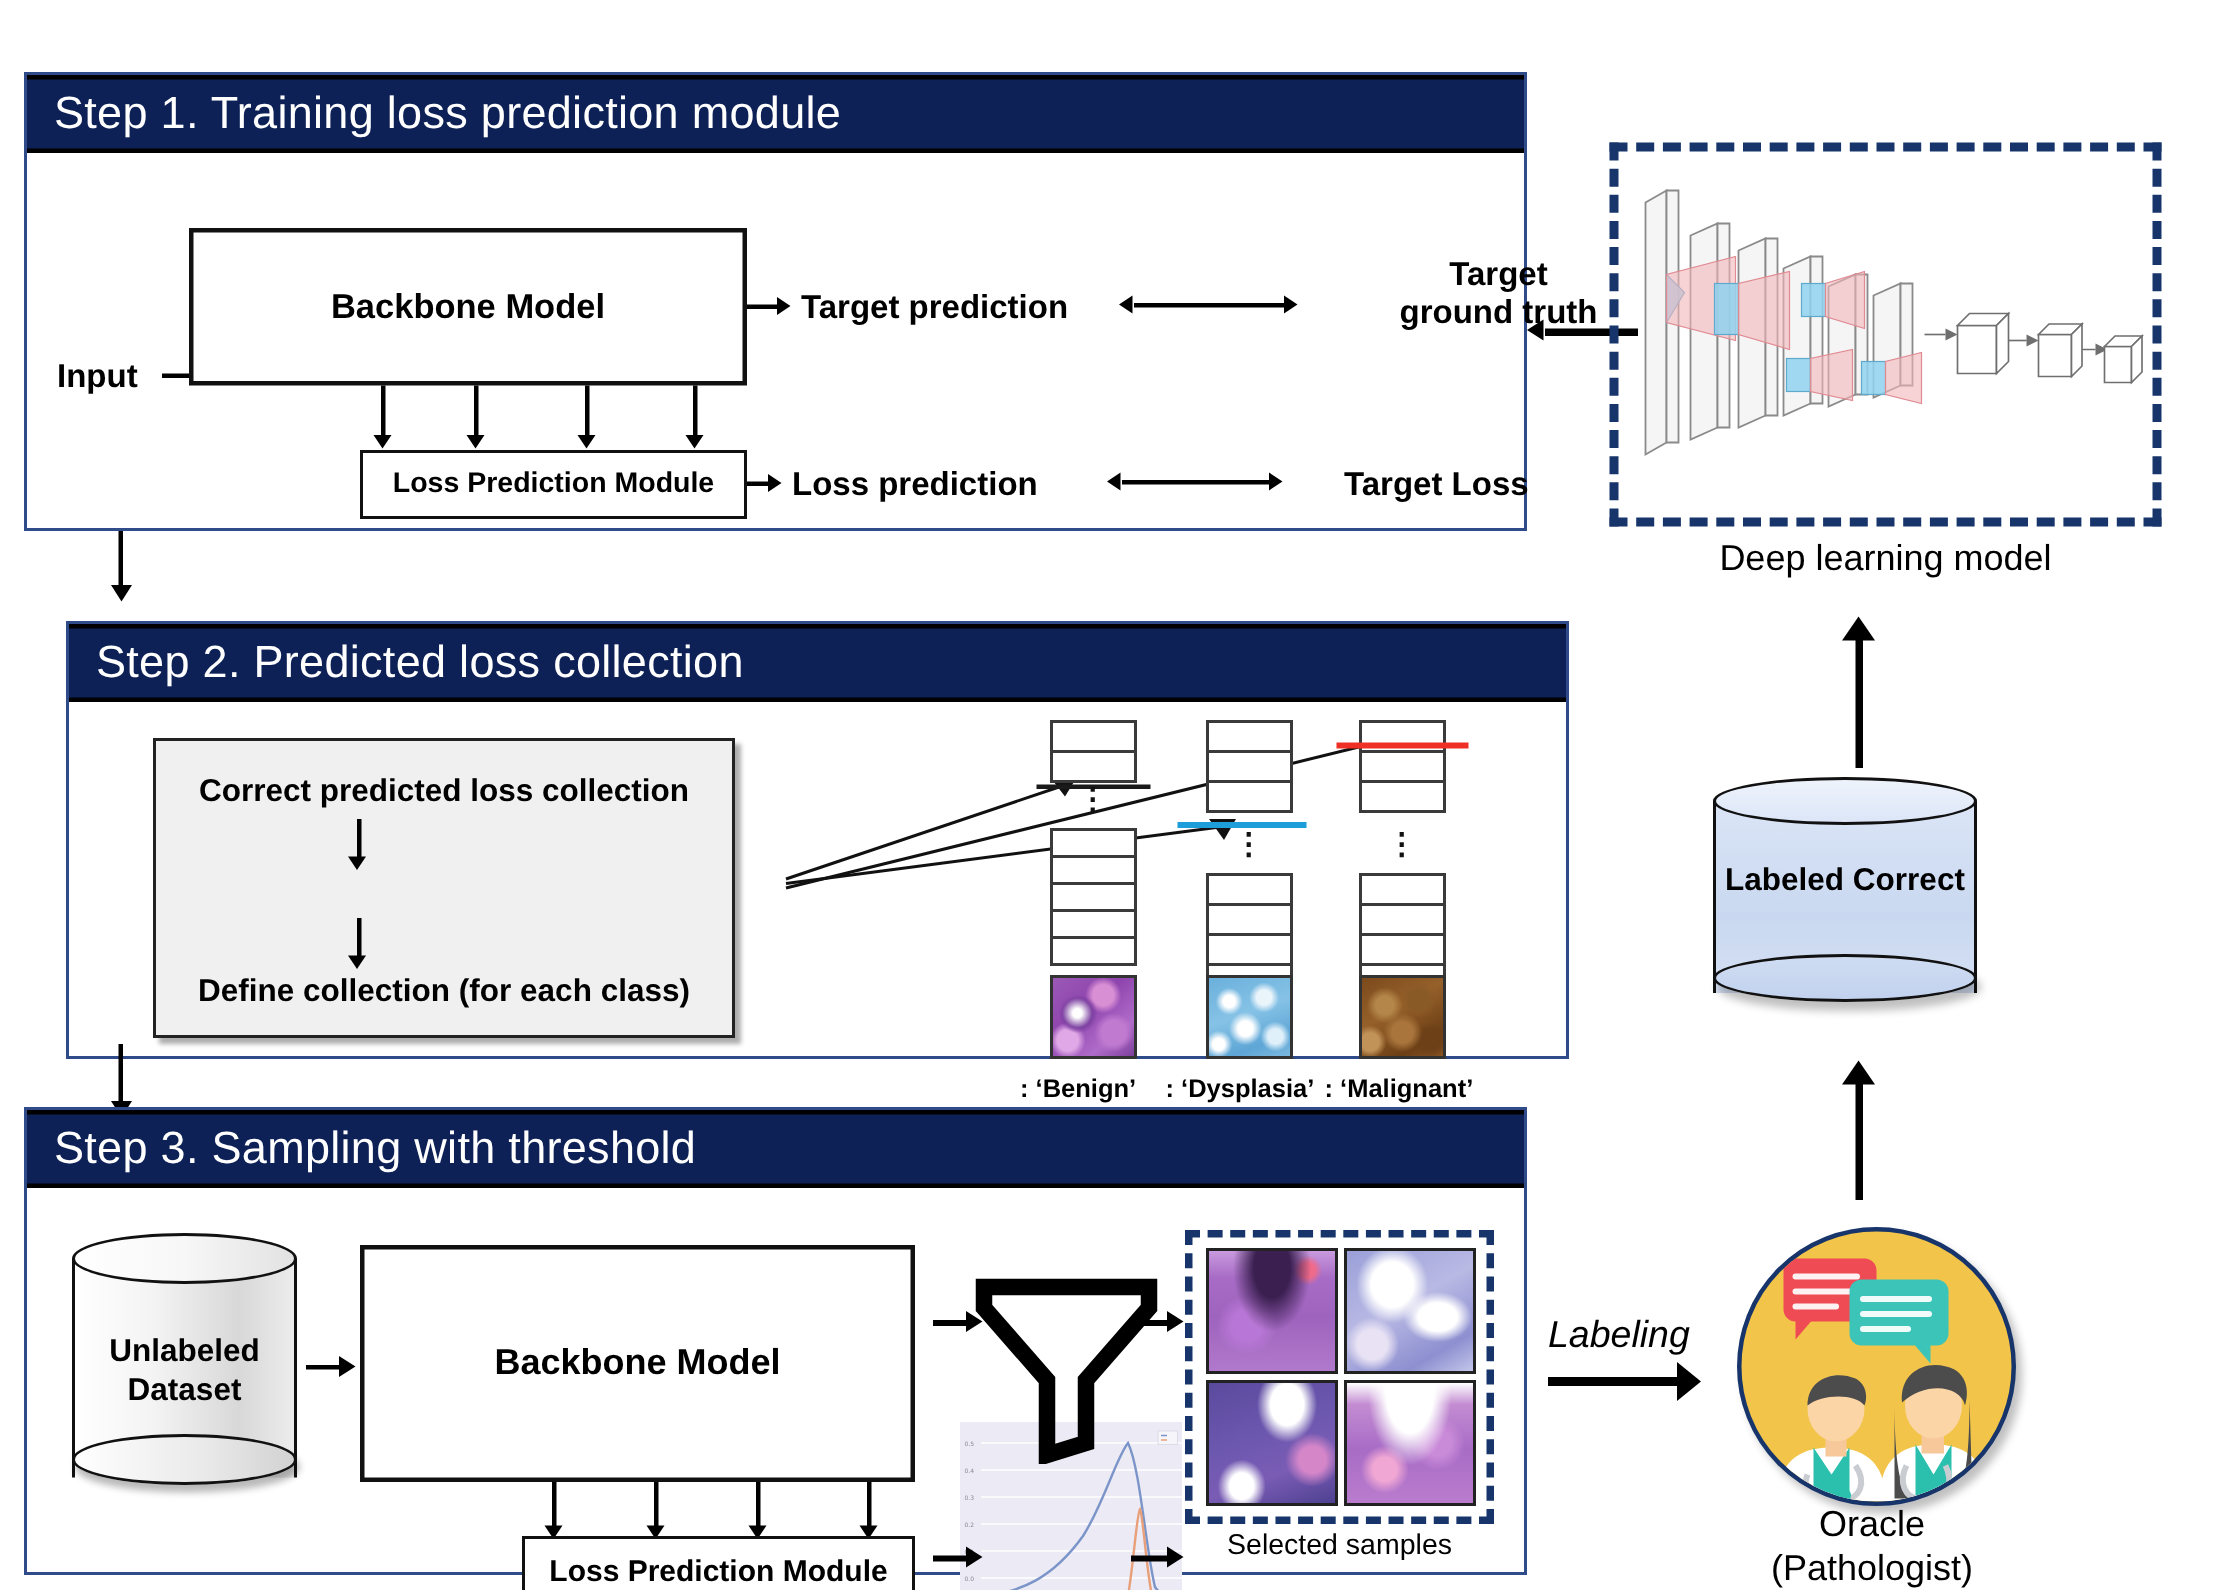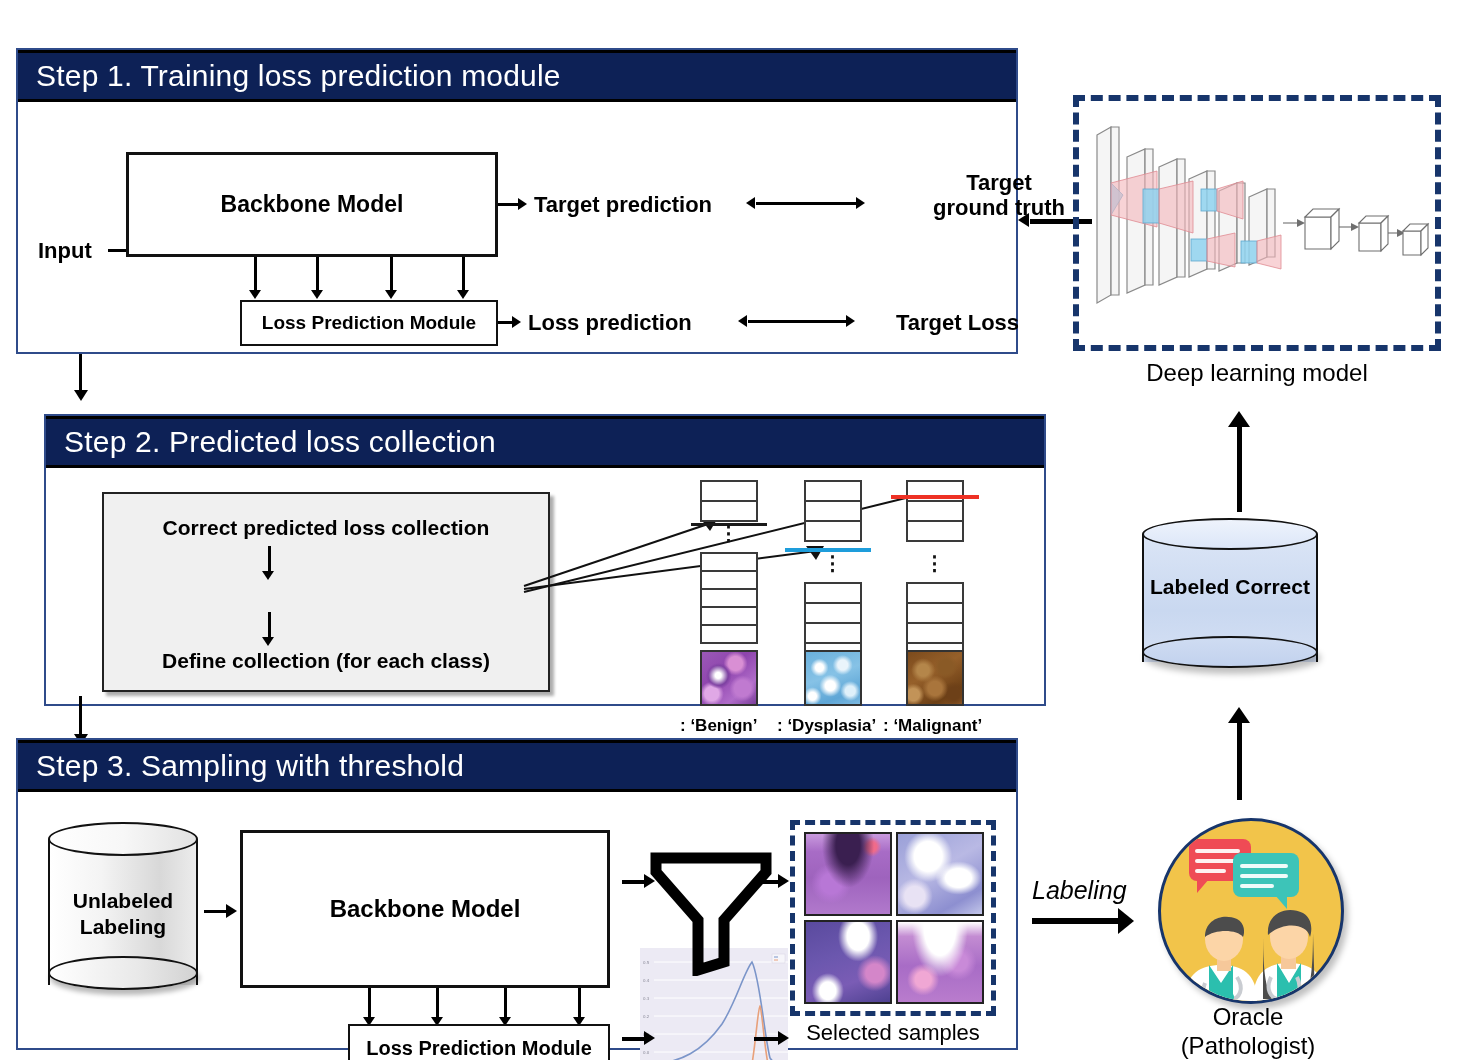--- a/index.html
+++ b/index.html
@@ -160,7 +160,7 @@
   </div>
   <div class="panel-body">
 
-    <div id="formula-box" style="left:56px;top:24px;width:448px;height:200px;">
+    <div id="formula-box" style="left:56px;top:24px;width:388px;height:200px;">
       <div class="frow" style="top:22px;">Correct predicted loss collection</div>
       <div class="fdown" style="top:52px;height:28px;"></div>
       <div class="head head-d sm" style="left:50%;margin-left:-64px;top:77px;"></div>

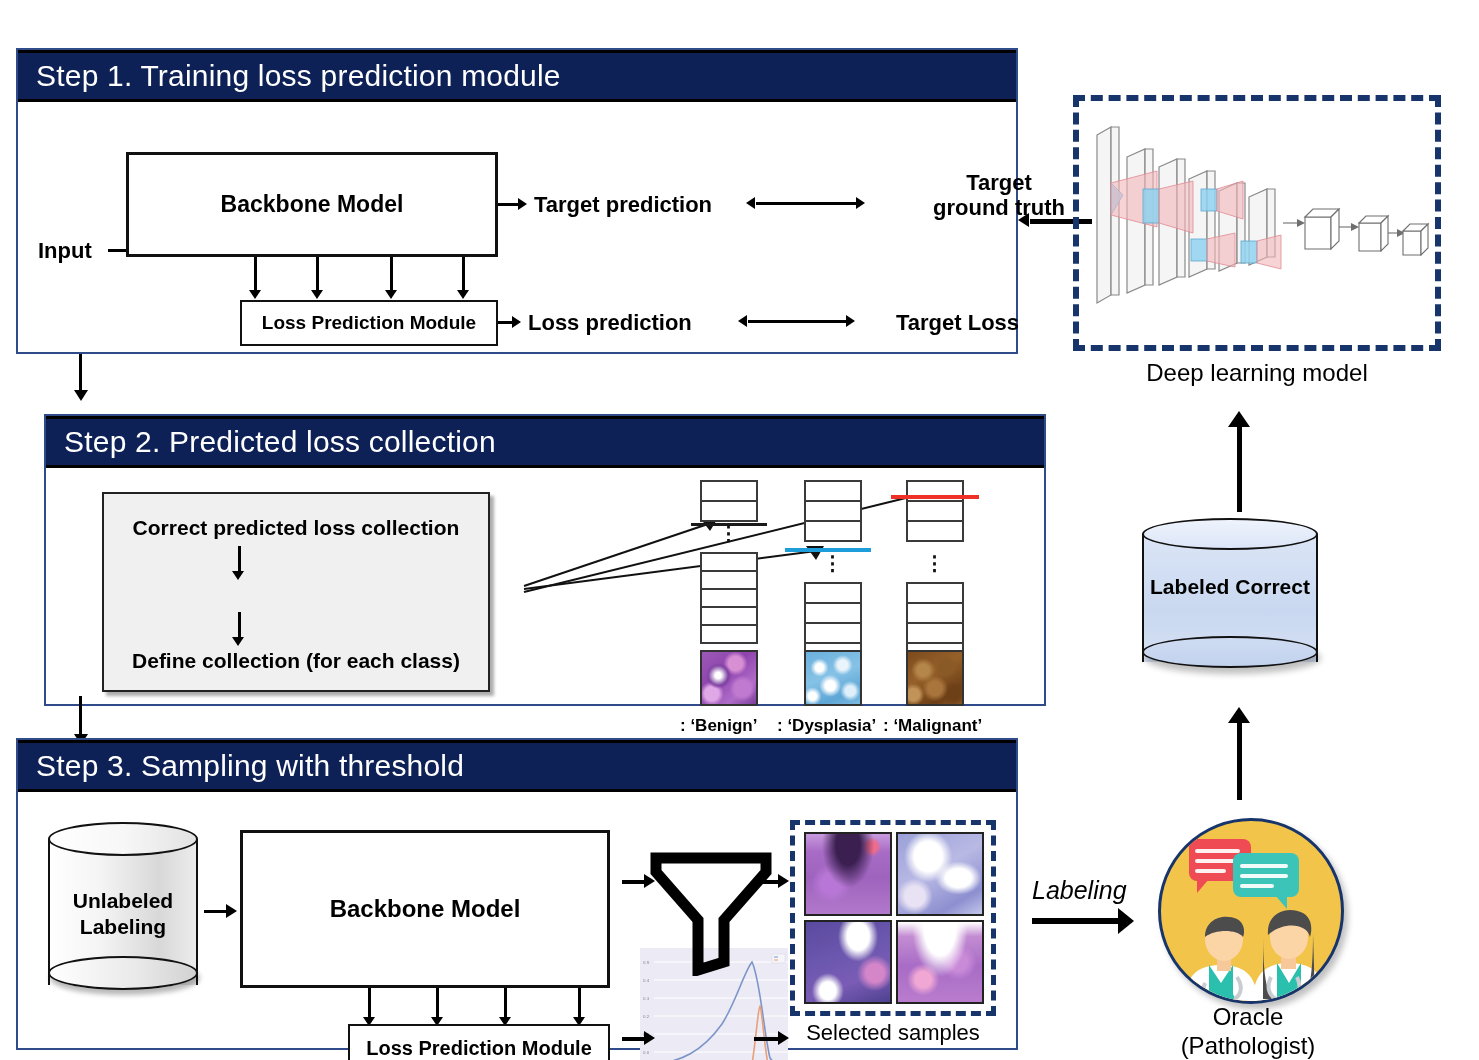--- a/index.html
+++ b/index.html
@@ -264,7 +264,7 @@
       <div class="bot" style="top:134px;height:34px;background:linear-gradient(90deg,#ffffff,#e9e9e9 60%,#d2d2d2);box-shadow:2px 5px 5px rgba(0,0,0,.28);"></div>
       <div class="top" style="top:0;height:34px;background:linear-gradient(90deg,#ffffff,#f7f7f7 50%,#e2e2e2);"></div>
       <div class="txt" style="top:66px;">Unlabeled
-Labeling</div>
+Dataset</div>
     </div>
 
     <div class="ar ar-h" style="left:186px;top:118px;width:24px;"></div>

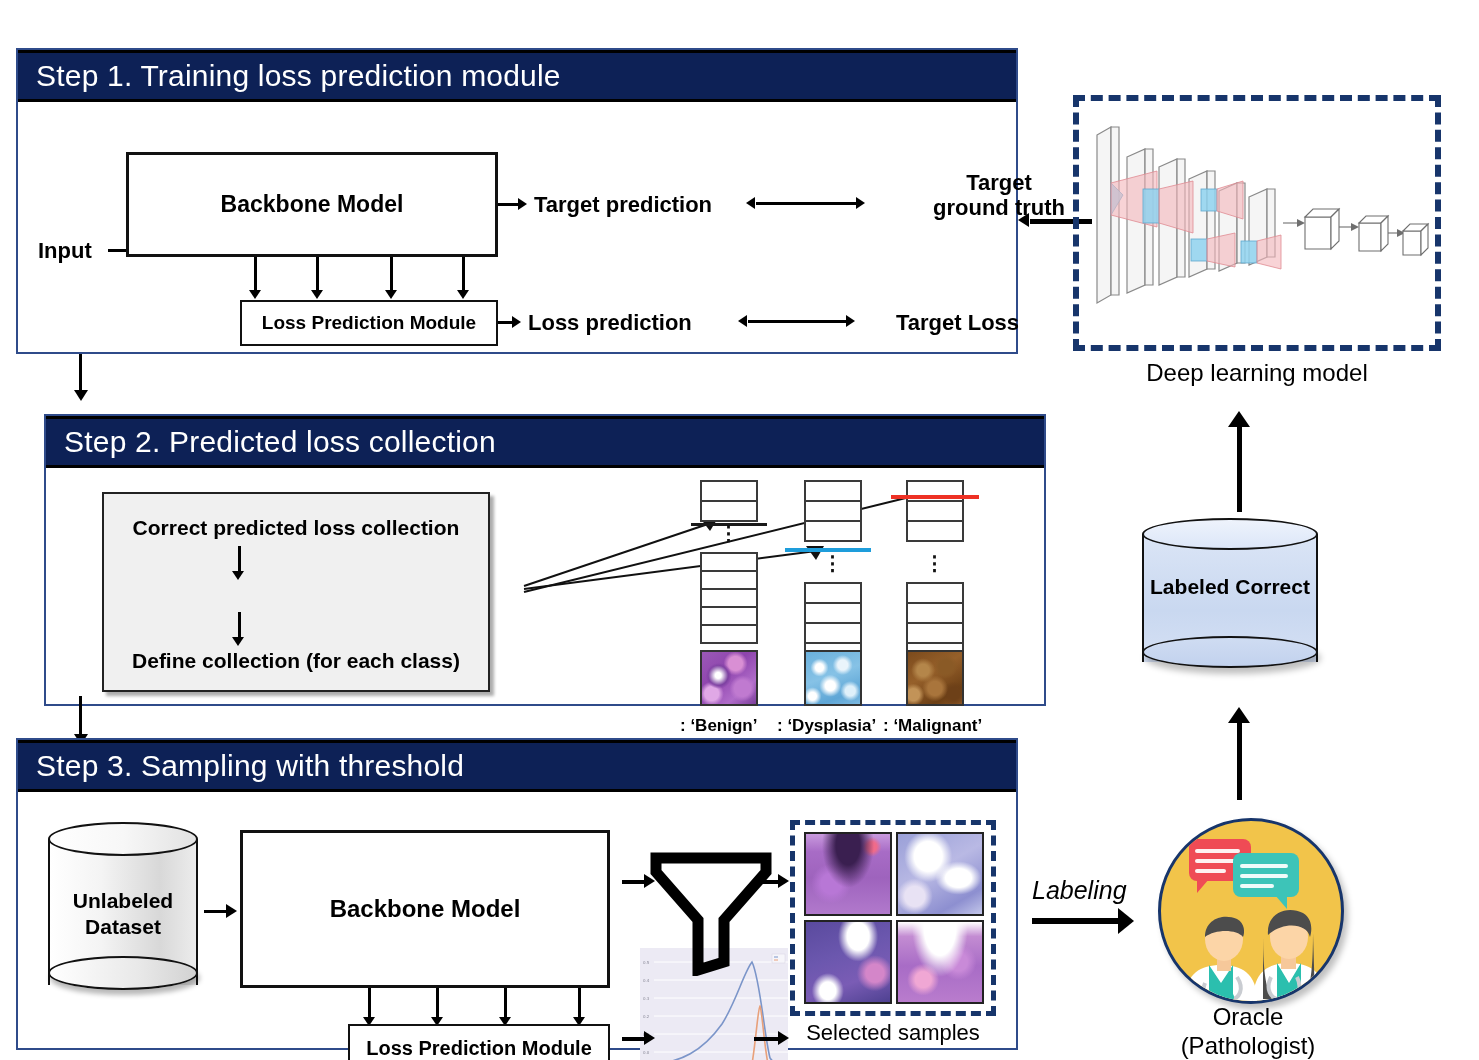--- a/index.html
+++ b/index.html
@@ -360,7 +360,7 @@
         radial-gradient(circle at 30% 72%, #f0a7d4 8px, rgba(240,167,212,0) 16px),
         radial-gradient(circle at 72% 50%, #c98ad8 9px, rgba(201,138,216,0) 18px),
         linear-gradient(180deg,#ffffff 0%,#c38cd2 18%,#a86cc6 55%,#b97ccd 100%);"></div>
-    <div class="lbl center" style="left:760px;top:228px;width:230px;font-size:22px;font-weight:normal;">Selected samples</div>
+    <div class="lbl center" style="left:760px;top:228px;width:230px;font-size:19px;font-weight:normal;">Selected samples</div>
 
   </div>
 </div>

